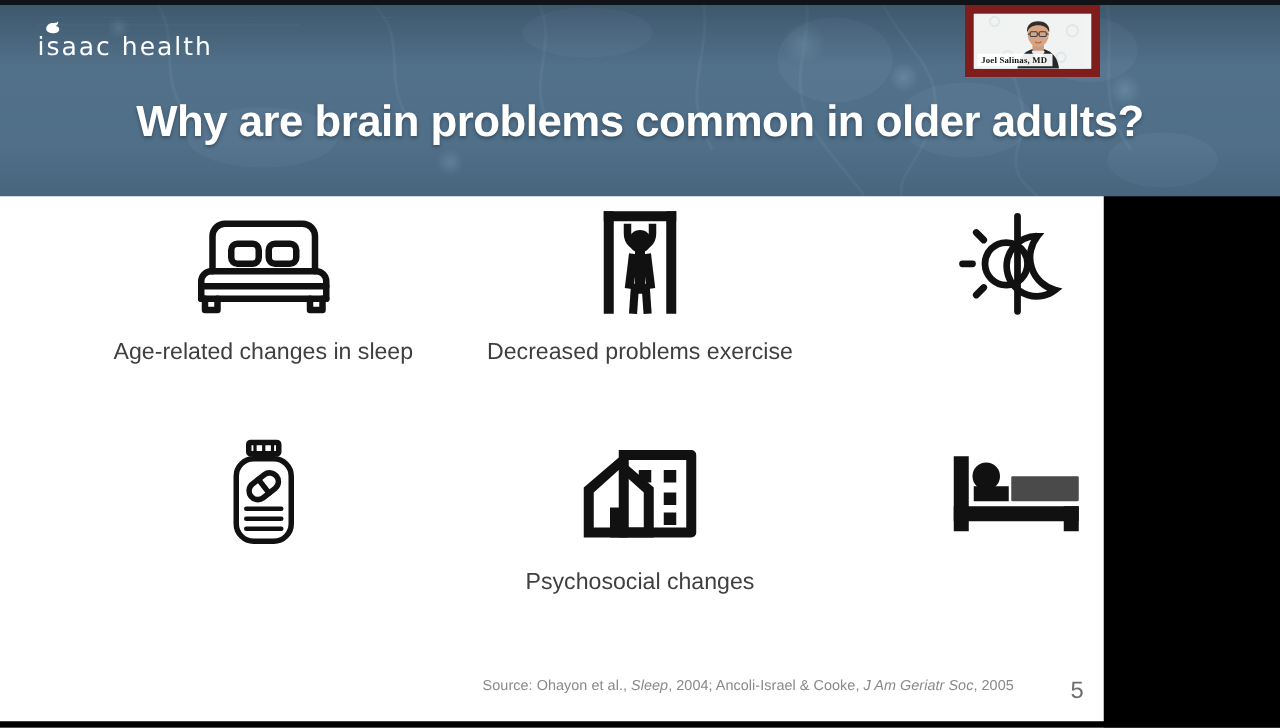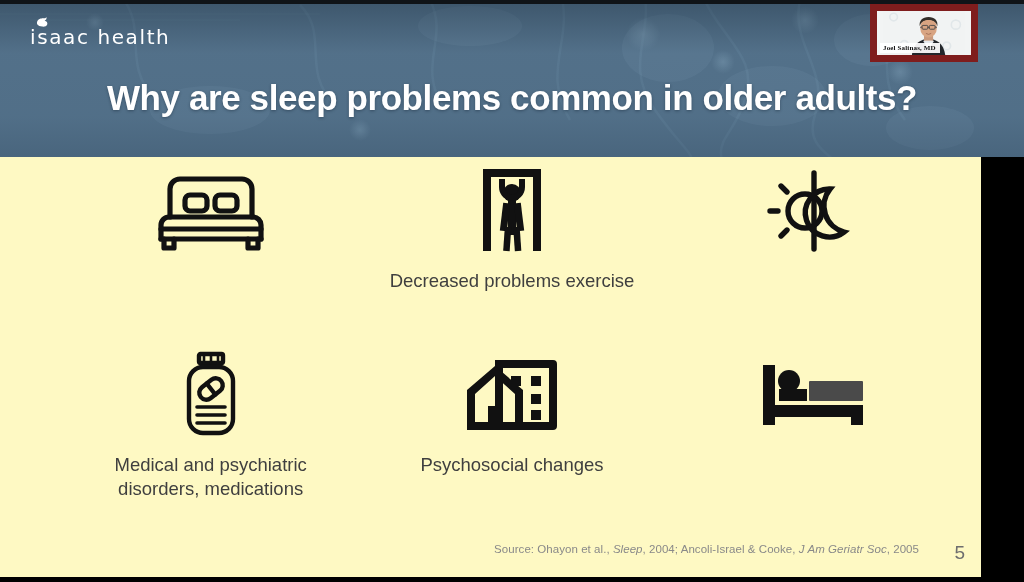--- a/index.html
+++ b/index.html
@@ -14,9 +14,9 @@
 
   #slide-root {
     position: relative;
-    width: 981px;
+    width: 883px;
     height: 582px;
-    background: #fef9c3;
+    background: #ffffff;
   }
 
   

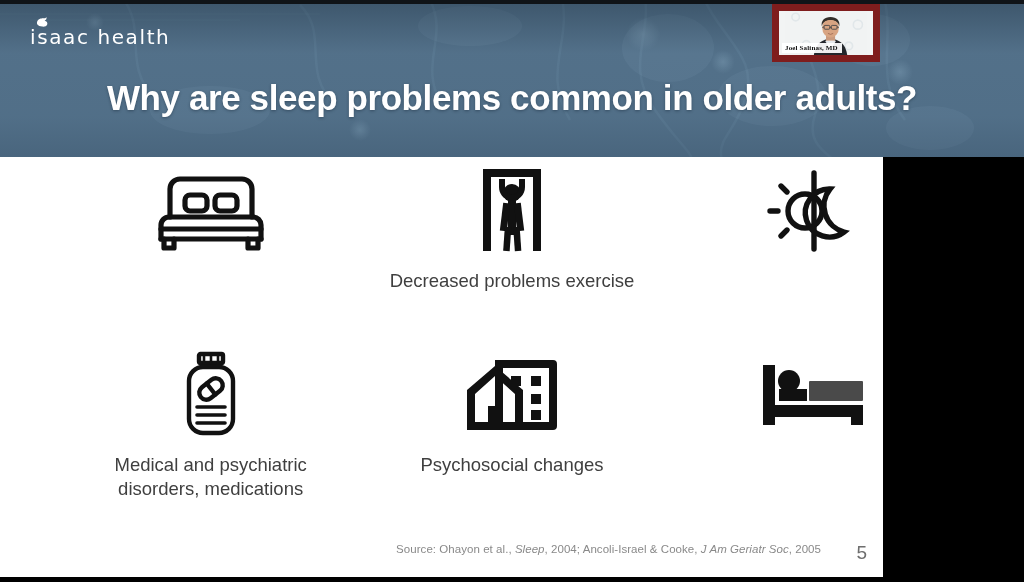--- a/index.html
+++ b/index.html
@@ -236,7 +236,7 @@
       <span class="wordmark">isaac health</span>
     </div>
 
-    <div id="slide-title">Why are sleep problems common in older adults?</div>
+    <div id="slide-title">Why are brain problems common in older adults?</div>
   </div>
 
   <div id="webcam">

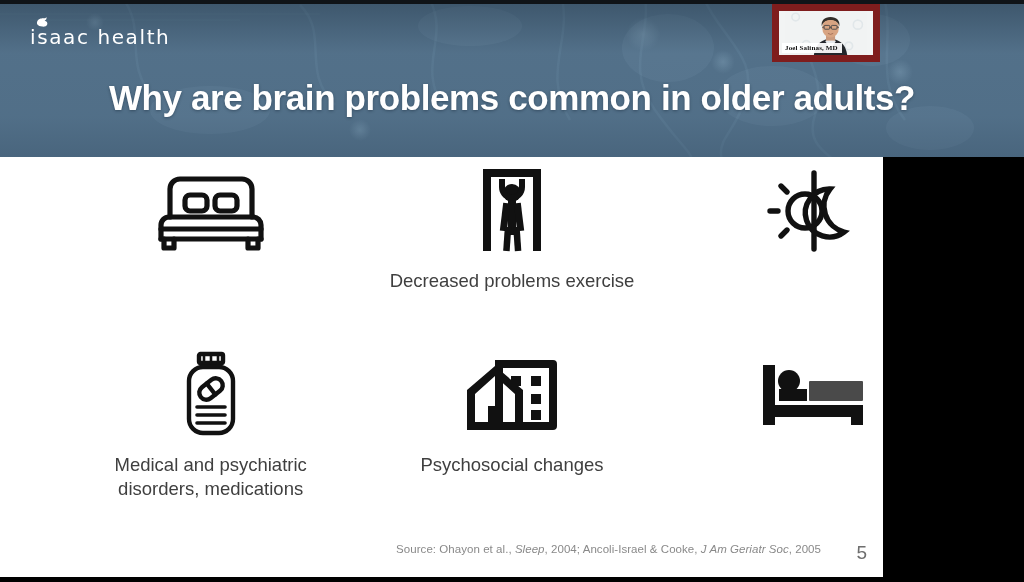--- a/index.html
+++ b/index.html
@@ -300,6 +300,7 @@
             </g>
           </svg>
         </div>
+        <div class="cell-label">Age-related changes in sleep</div>
       </div>
 
       <div class="cell">

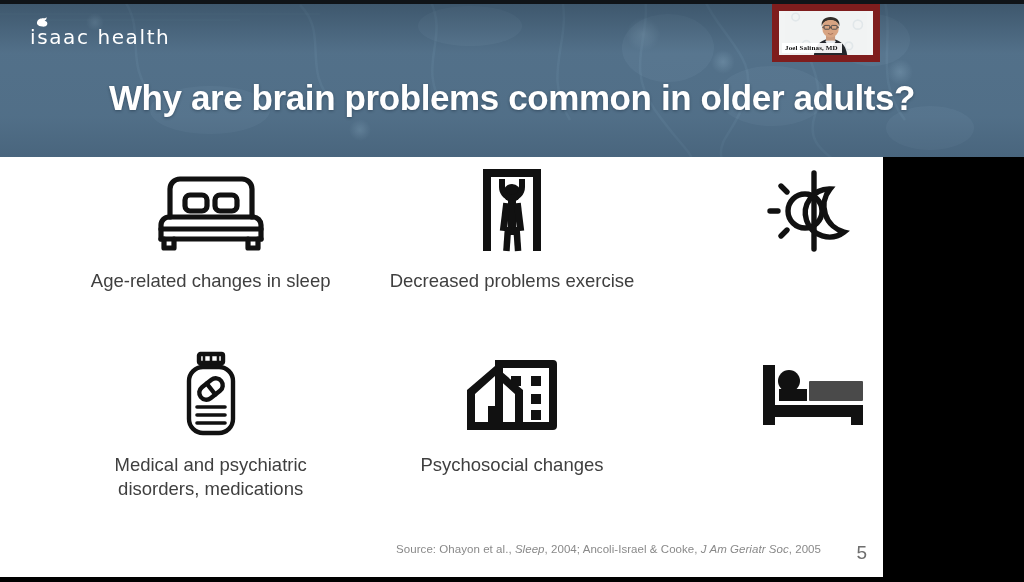--- a/index.html
+++ b/index.html
@@ -359,7 +359,6 @@
             </g>
           </svg>
         </div>
-        <div class="cell-label">Medical and psychiatric disorders, medications</div>
       </div>
 
       <div class="cell">

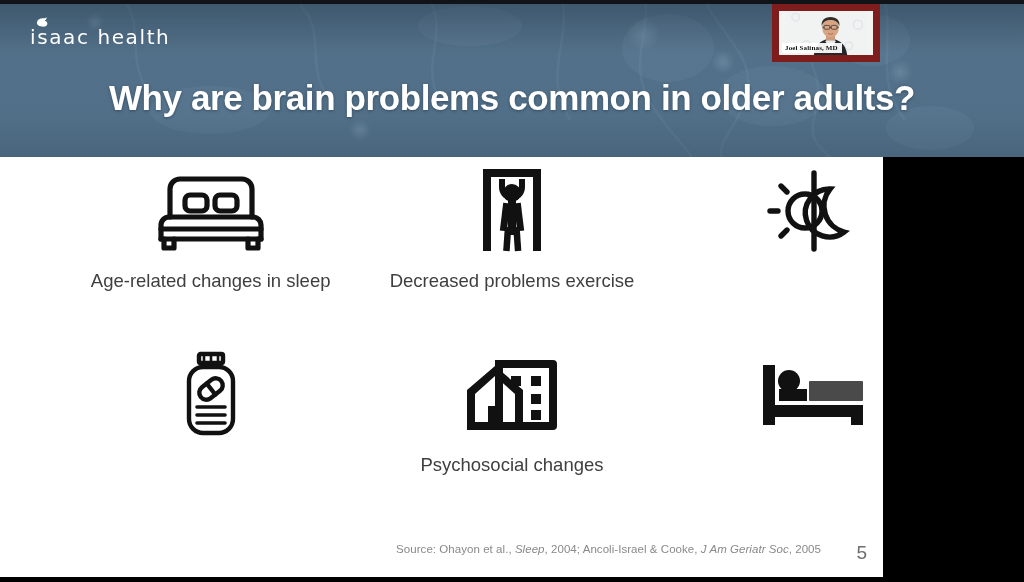--- a/index.html
+++ b/index.html
@@ -127,7 +127,7 @@
   
   #source {
     position: absolute;
-    right: 62px; bottom: 27px;
+    right: 72px; bottom: 27px;
     color: #898989;
     font-size: 11.5px;
     letter-spacing: .05px;

